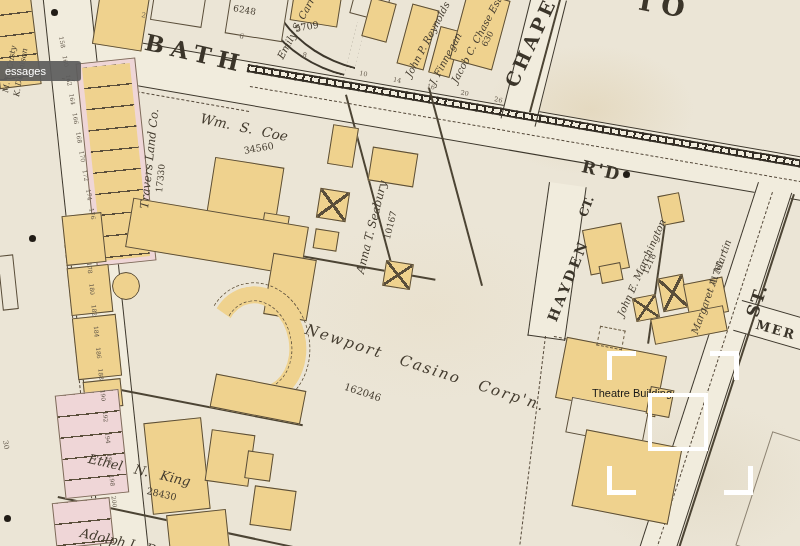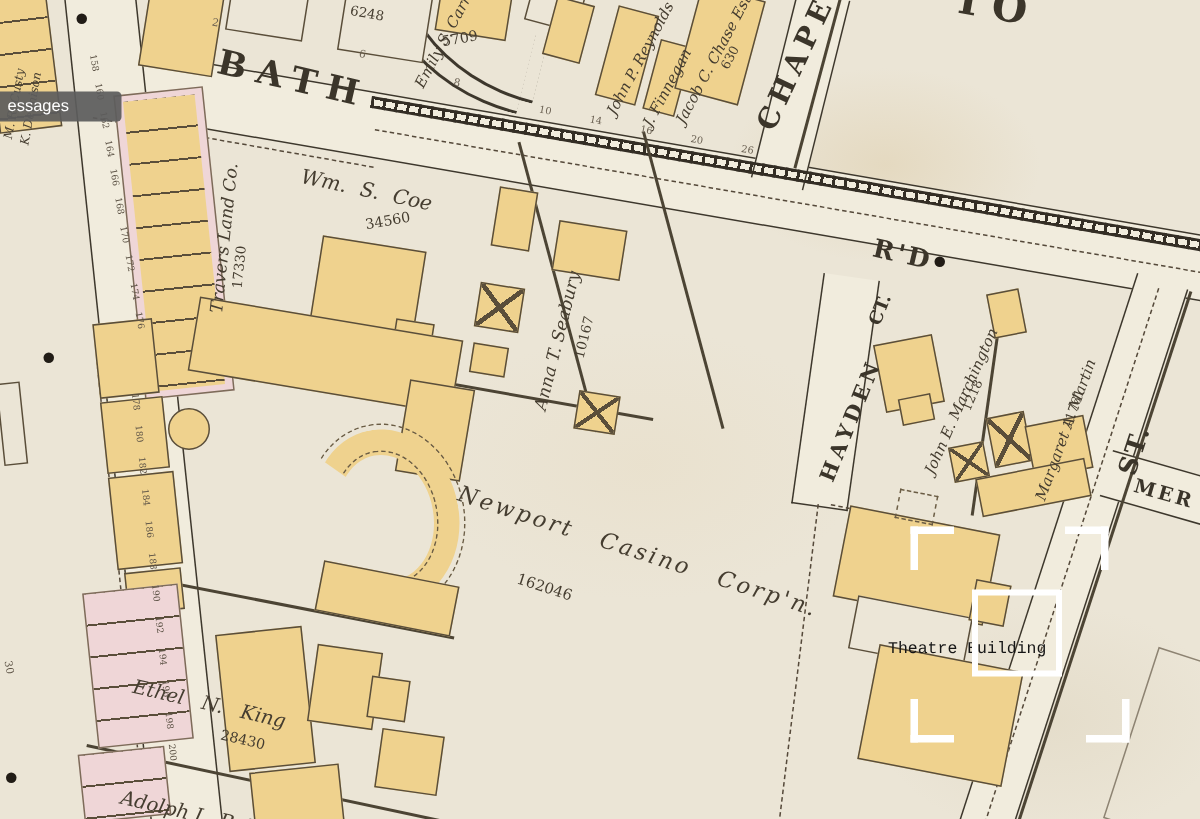--- a/index.html
+++ b/index.html
@@ -36,7 +36,7 @@
   .hsdash{position:absolute;inset:-4px;border:1.6px dashed #6b5d45;border-left-color:transparent;border-radius:50%;transform:rotate(-10deg);}
   .hsdash2{position:absolute;inset:14px;border:1.4px dashed #6b5d45;border-left-color:transparent;border-radius:50%;transform:rotate(-10deg);}
   .bkt{position:absolute;width:24px;height:24px;}
-  .annot{font-family:Liberation Mono, monospace;color:#161616;margin-top:40px;}
+  .annot{font-family:Liberation Sans, sans-serif;color:#161616;}
   .tip{position:absolute;left:0;top:61px;width:76px;height:20px;background:rgba(92,92,92,.93);
        color:#fff;font-family:"Liberation Sans",sans-serif;font-size:11px;line-height:20px;
        padding-left:5px;border-radius:0 3px 3px 0;}

